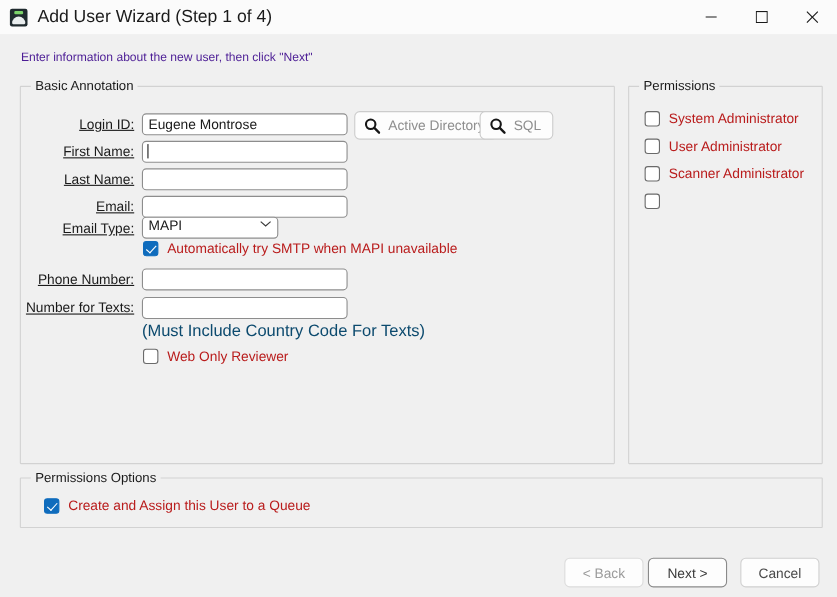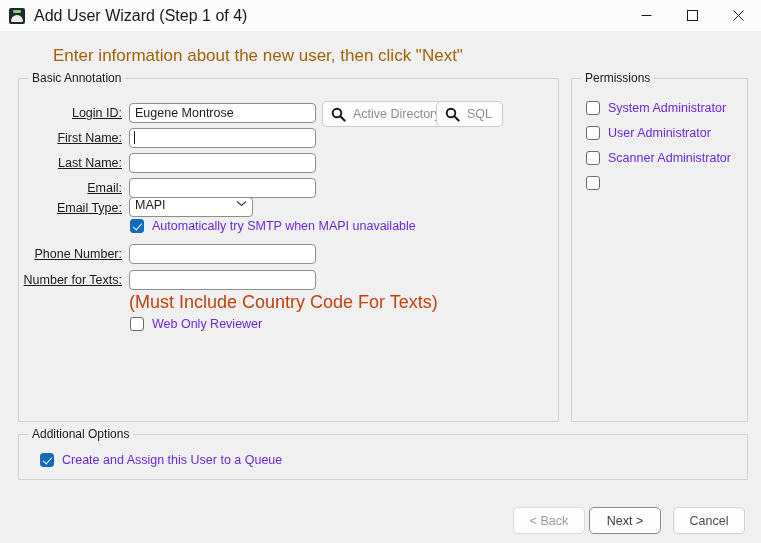--- a/index.html
+++ b/index.html
@@ -75,10 +75,9 @@
   .instruction {
     position: absolute;
     left: 19px; top: 46px;
-    font-size: 17px;
-    color: #a16207;
-    white-space: nowrap;
-    margin-left: 34px;
+    font-size: 11px;
+    color: #4c1d95;
+    white-space: nowrap;
   }
 
   

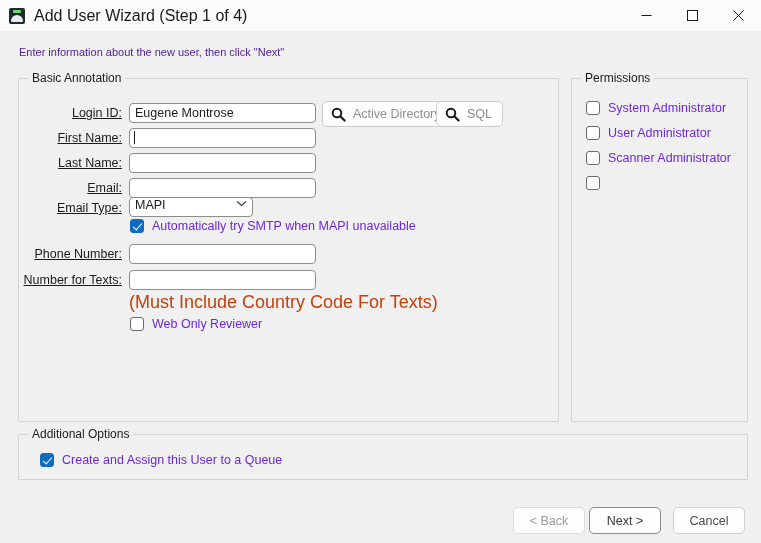--- a/index.html
+++ b/index.html
@@ -215,7 +215,7 @@
   }
   .cblabel {
     font-size: 12.5px;
-    color: #6d28d9;
+    color: #b91c1c;
     white-space: nowrap;
     text-align: right;
   }

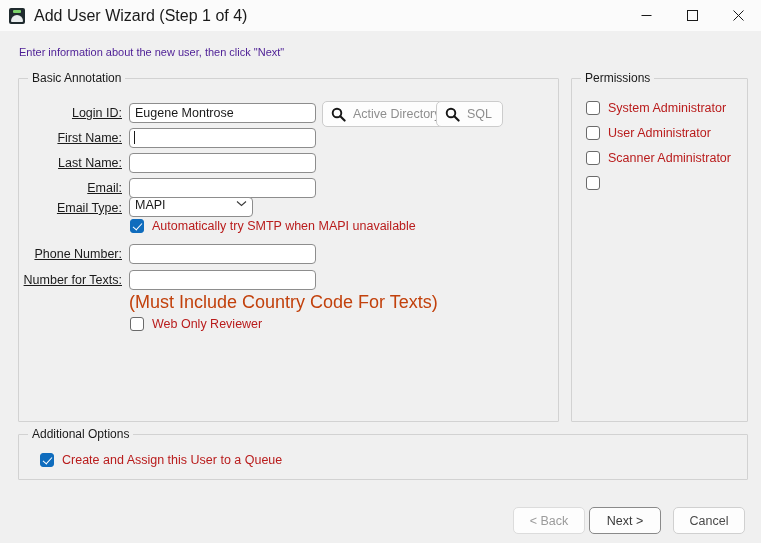--- a/index.html
+++ b/index.html
@@ -224,8 +224,8 @@
   .hint {
     position: absolute;
     left: 129px;
-    font-size: 18px;
-    color: #c2410c;
+    font-size: 15px;
+    color: #0c4a6e;
     white-space: nowrap;
   }
 

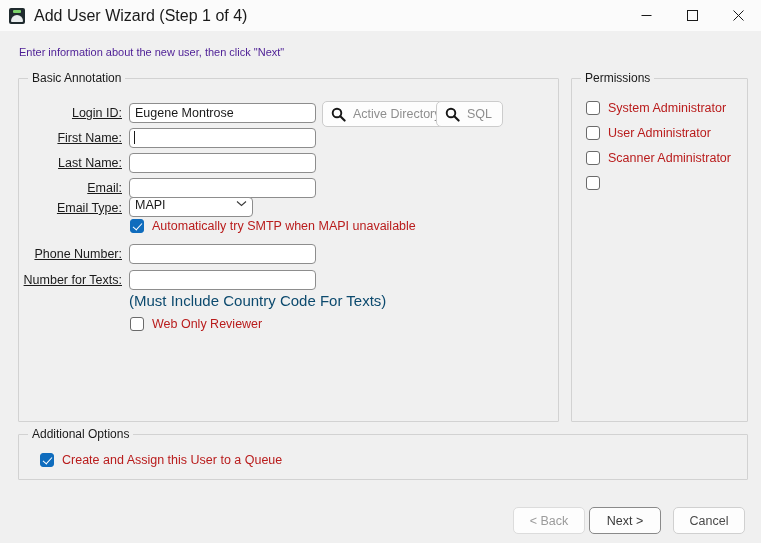--- a/index.html
+++ b/index.html
@@ -361,7 +361,7 @@
 </div>
 
 <div class="groupbox" id="gb-addl">
-  <div class="group-title">Additional Options</div>
+  <div class="group-title">Permissions Options</div>
 </div>
 
 <div class="cbrow" style="left:40px; top:453px;">

